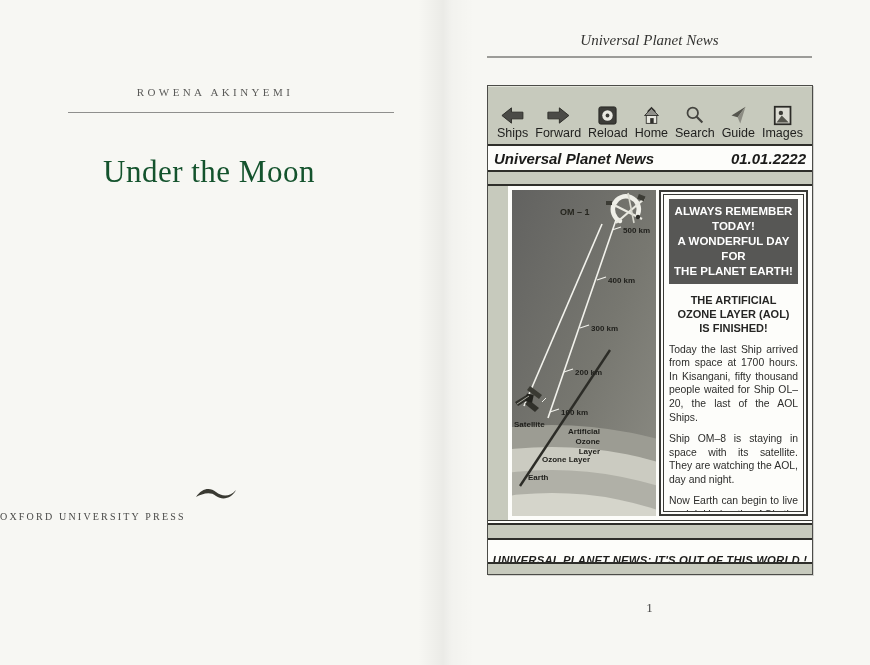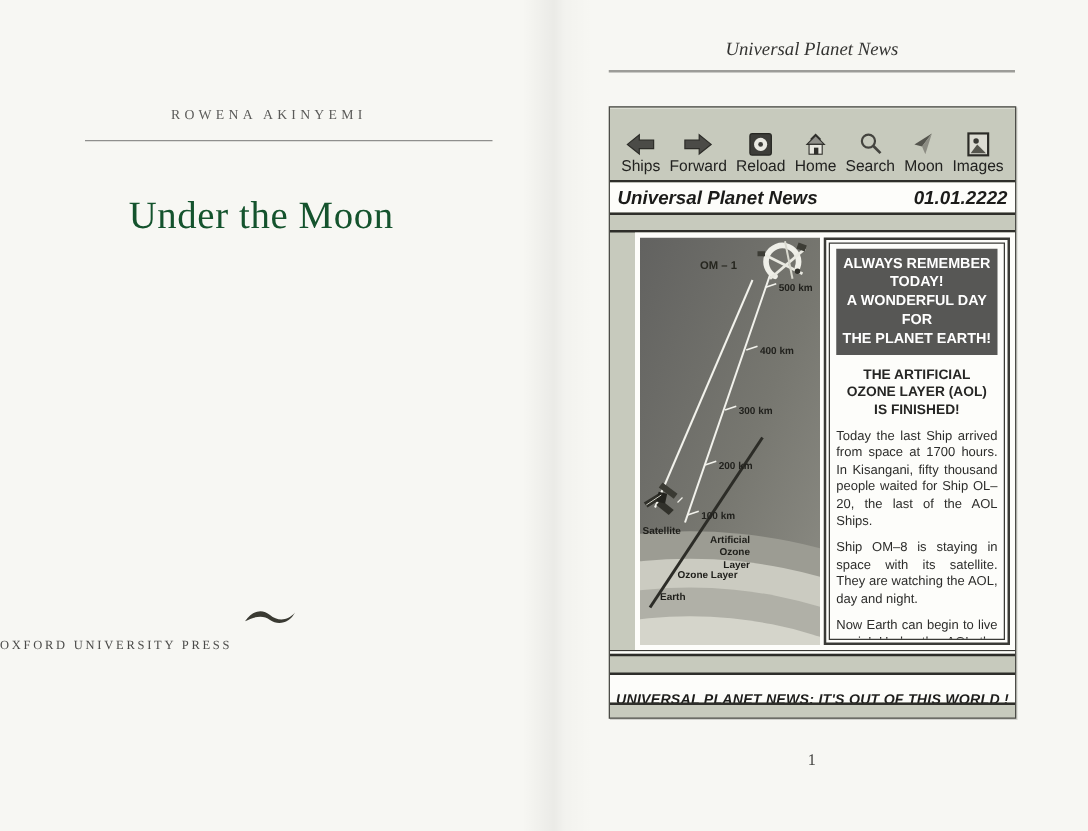--- a/index.html
+++ b/index.html
@@ -127,7 +127,7 @@
             <polygon points="20,2 4,12 11,14" fill="#55554e"></polygon>
             <polygon points="20,2 11,14 14,21" fill="#8c8c83"></polygon>
           </svg>
-          <span class="tlabel">Moon</span>
+          <span class="tlabel">Guide</span>
         </div>
         <div class="tbtn">
           <svg class="ticon" viewBox="0 0 22 24">

